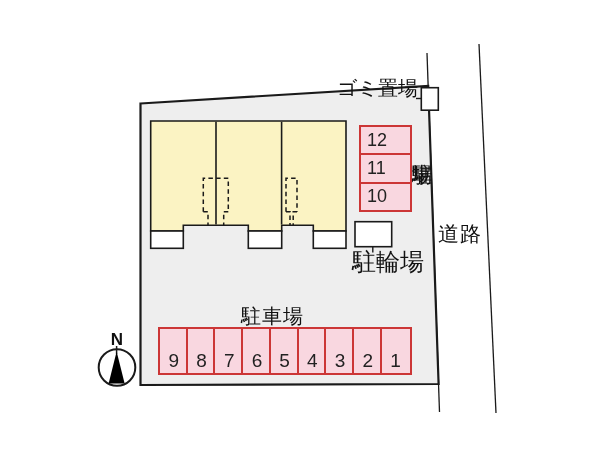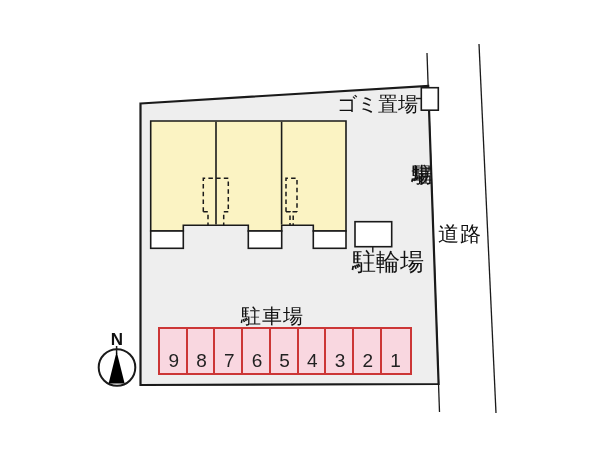--- a/index.html
+++ b/index.html
@@ -9,7 +9,7 @@
   }
   #shapes{position:absolute;left:0;top:0;}
   .lbl{position:absolute;white-space:nowrap;color:#111;}
-  .lbl-garbage{left:337px;top:91px;font-size:20px;letter-spacing:0px;text-align:right;}
+  .lbl-garbage{left:337px;top:75px;font-size:20px;letter-spacing:0px;text-align:right;}
   .lbl-road{left:438px;top:220px;font-size:21px;letter-spacing:1px;font-family:Liberation Mono, monospace;}
   .lbl-parking-right{
     left:411px;top:146px;font-size:21px;line-height:22px;

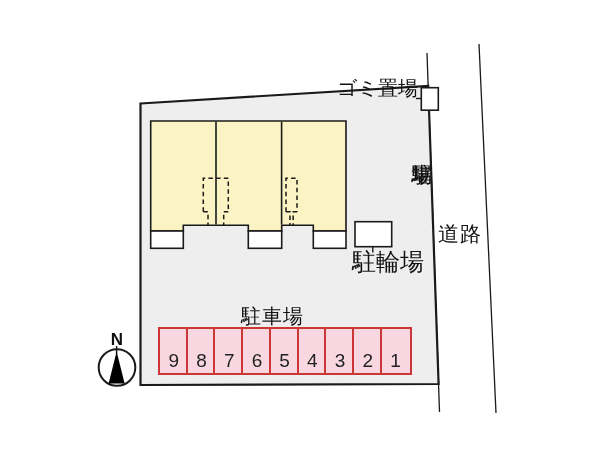--- a/index.html
+++ b/index.html
@@ -85,6 +85,13 @@
 
   <div class="lbl lbl-north">N</div>
 
+  <div class="pk-col">
+    <div class="divider" style="top:26.3px;"></div>
+    <div class="divider" style="top:54.6px;"></div>
+    <span class="num" style="top:0px;">12</span>
+    <span class="num" style="top:28px;">11</span>
+    <span class="num" style="top:56.3px;">10</span>
+  </div>
 
   <div class="pk-row">
     <div class="divider" style="left:25.7px;"></div>

